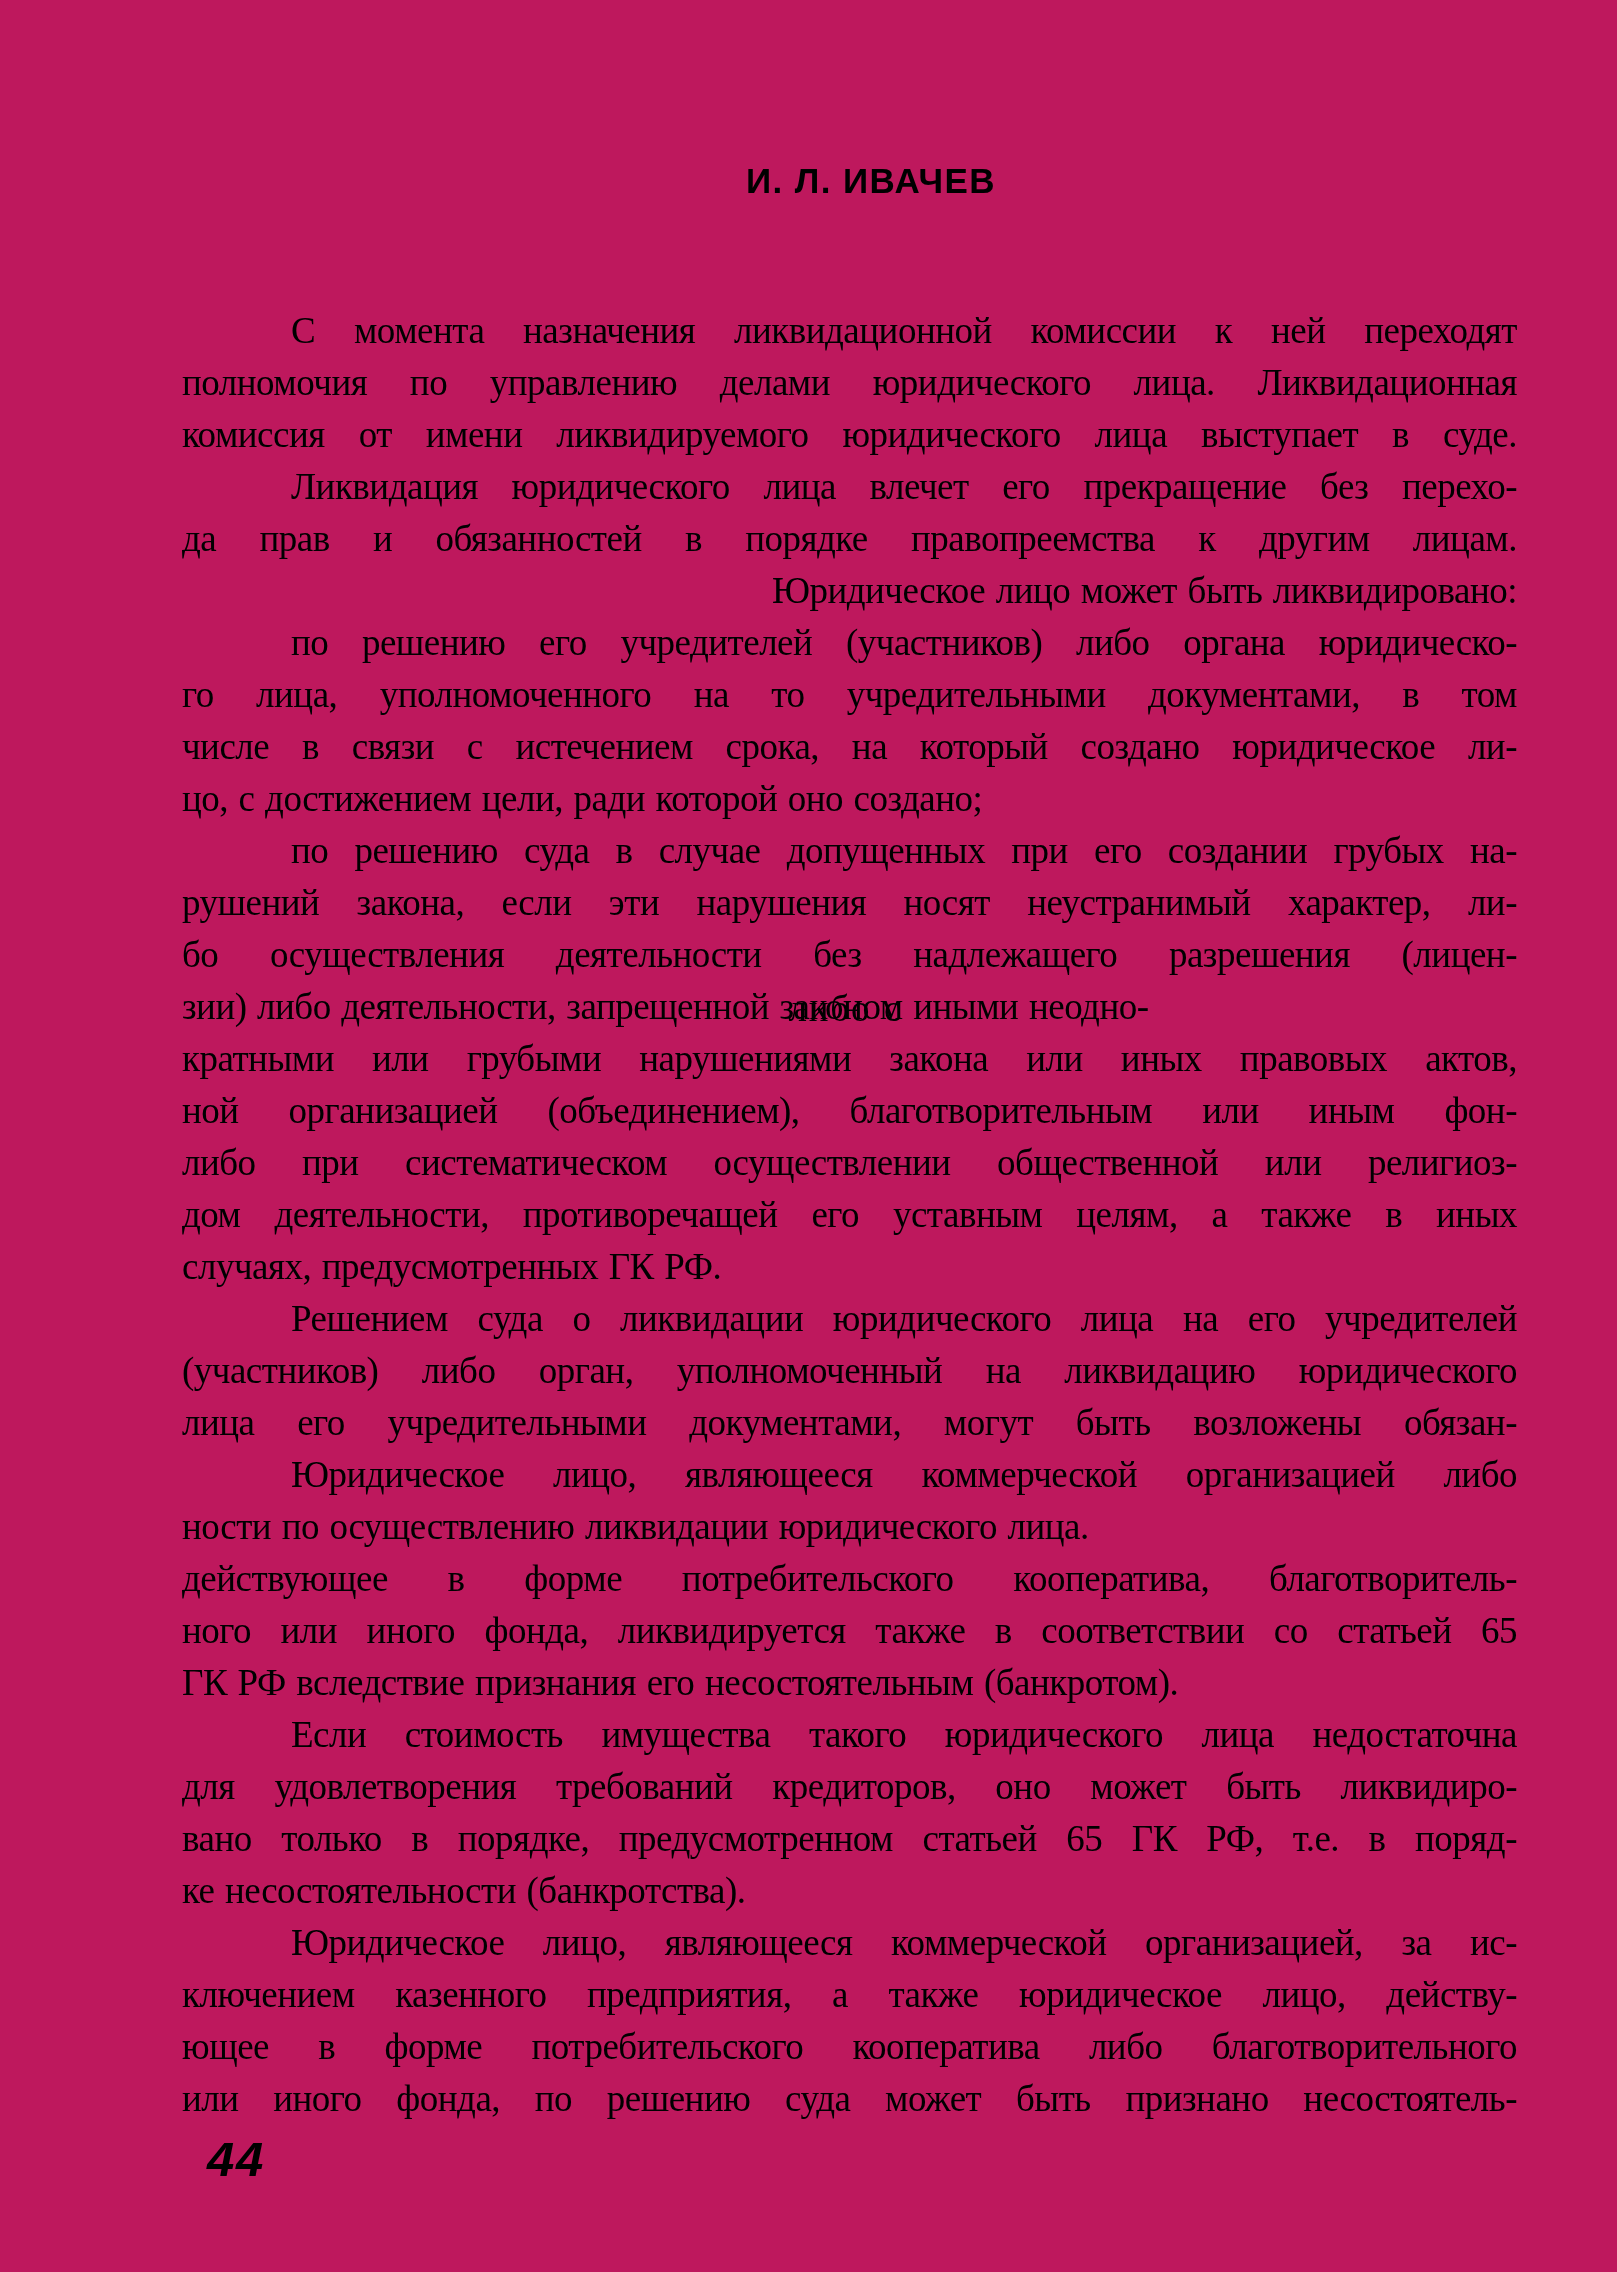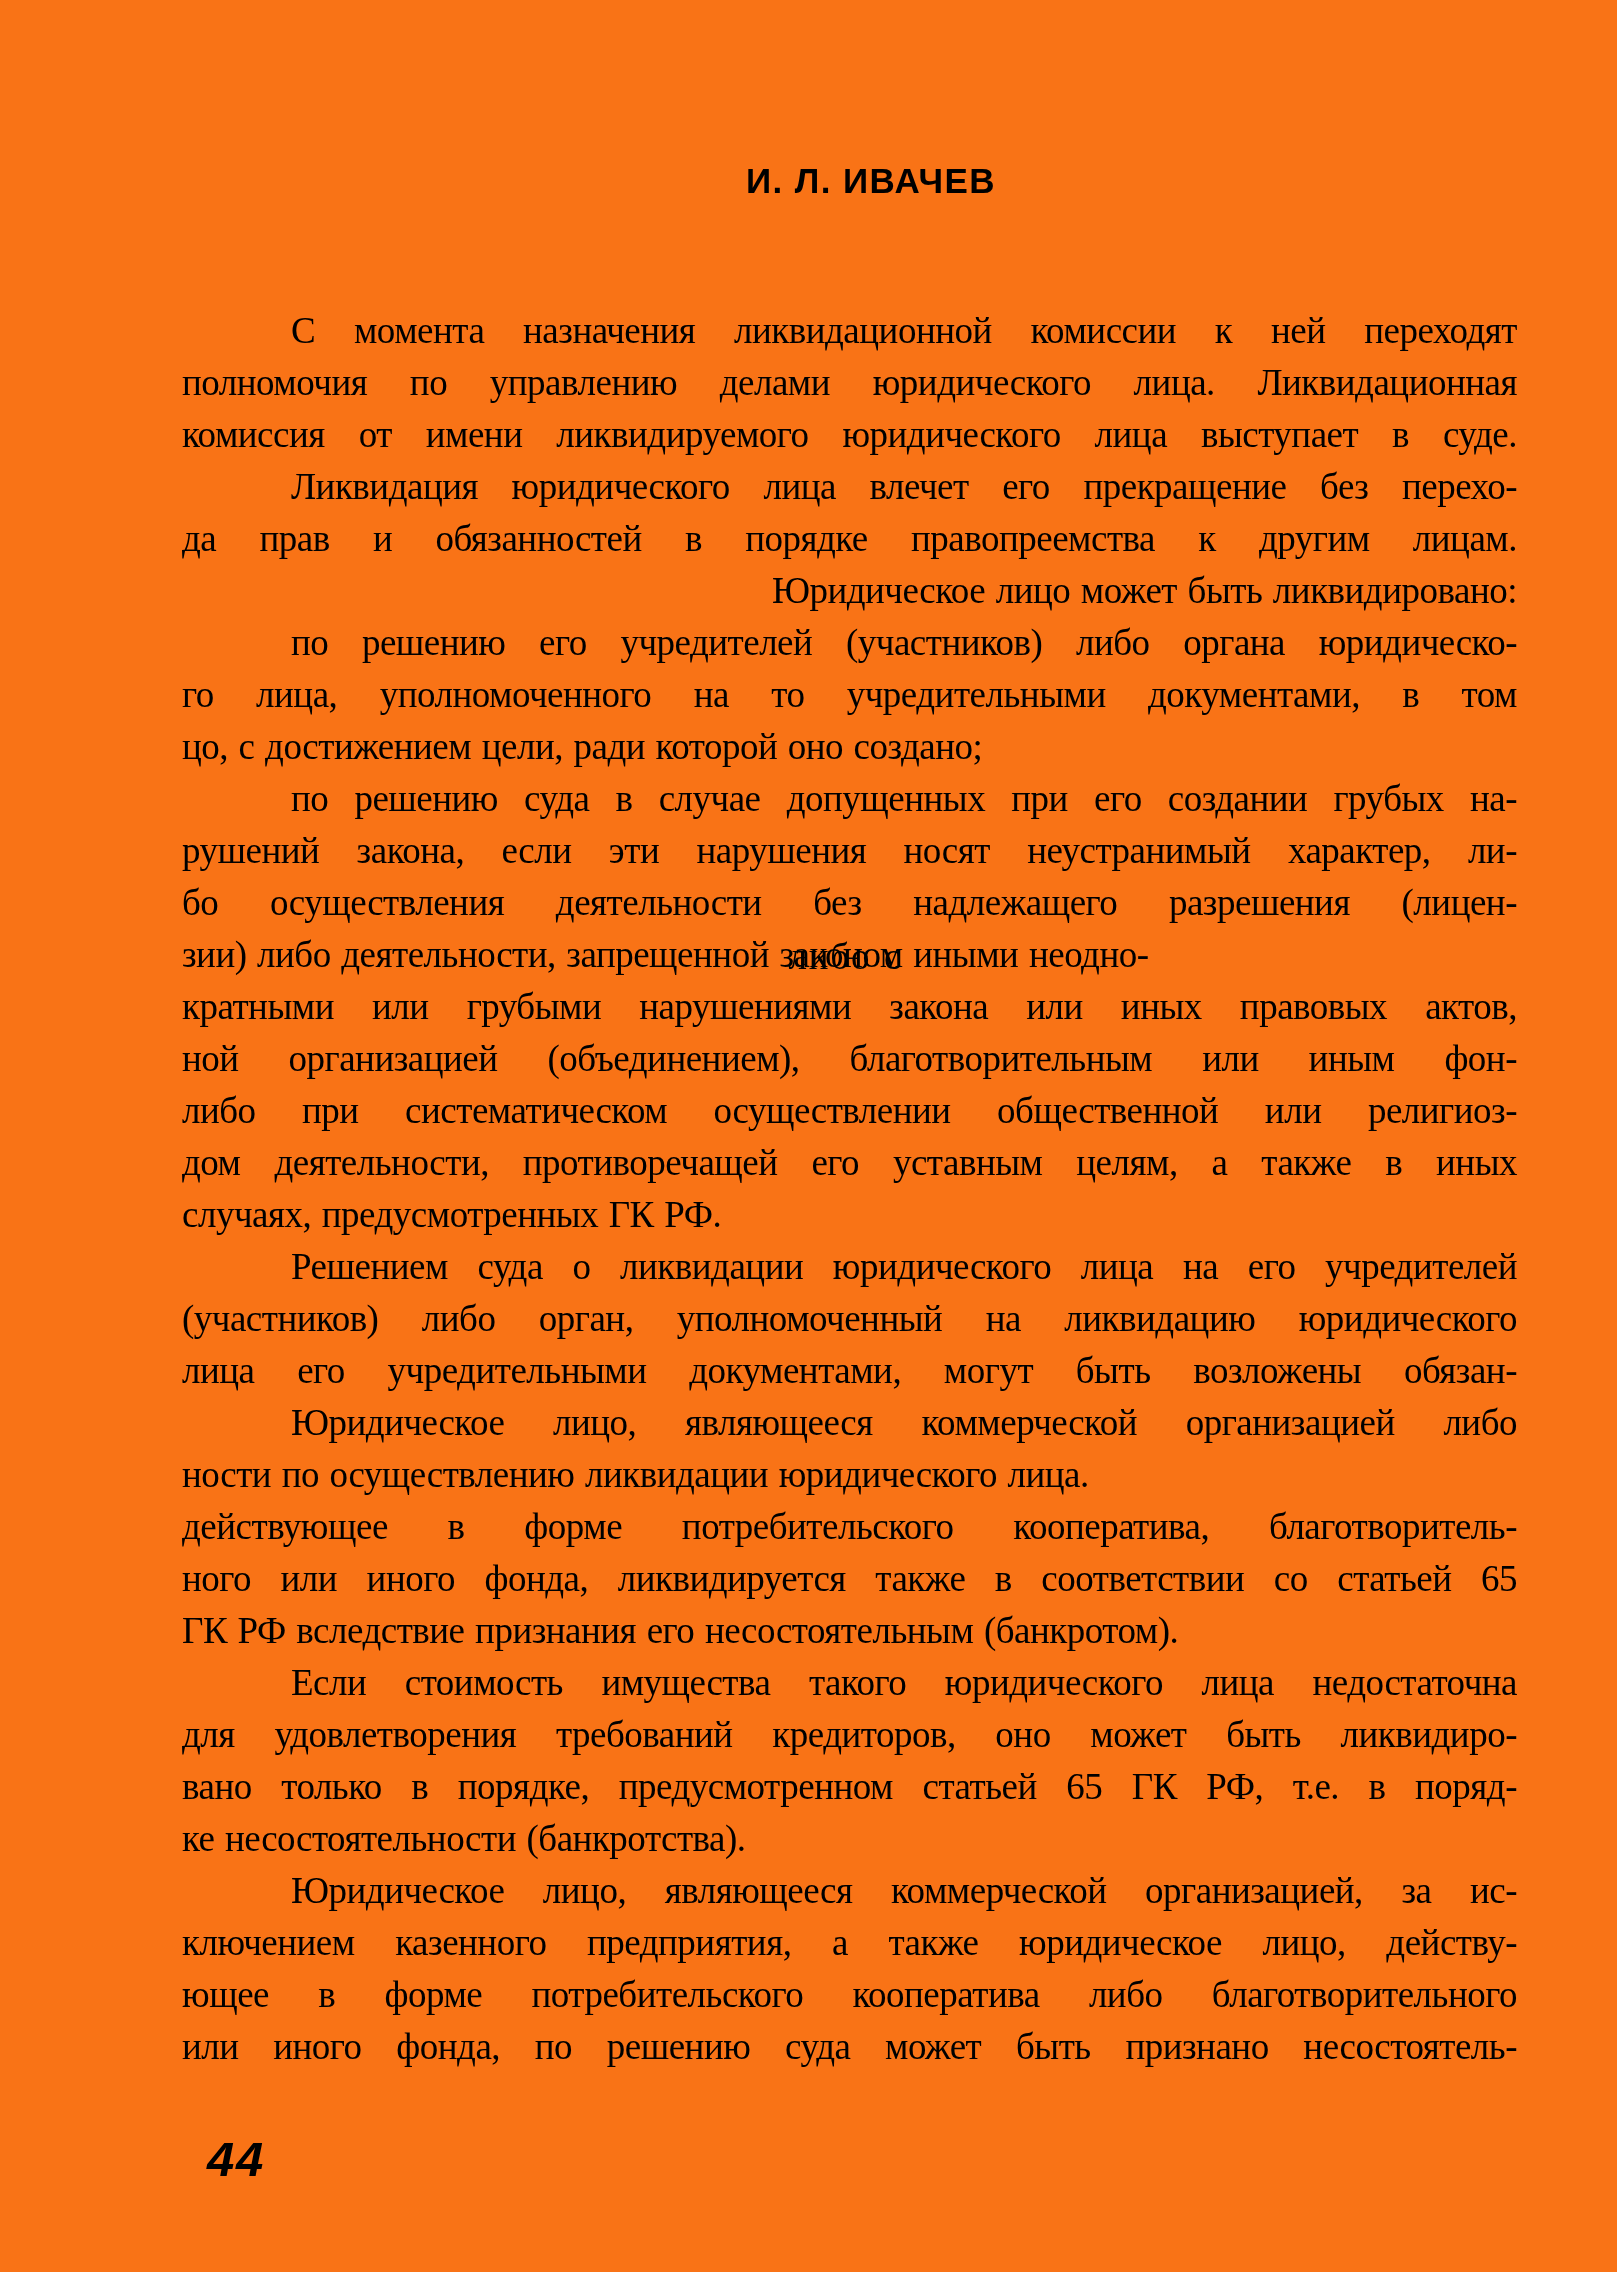--- a/index.html
+++ b/index.html
@@ -15,7 +15,7 @@
   .page {
     position: absolute;
     inset: 0;
-    background: #f97316;
+    background: #be185d;
   }
   .author-header {
     position: absolute;

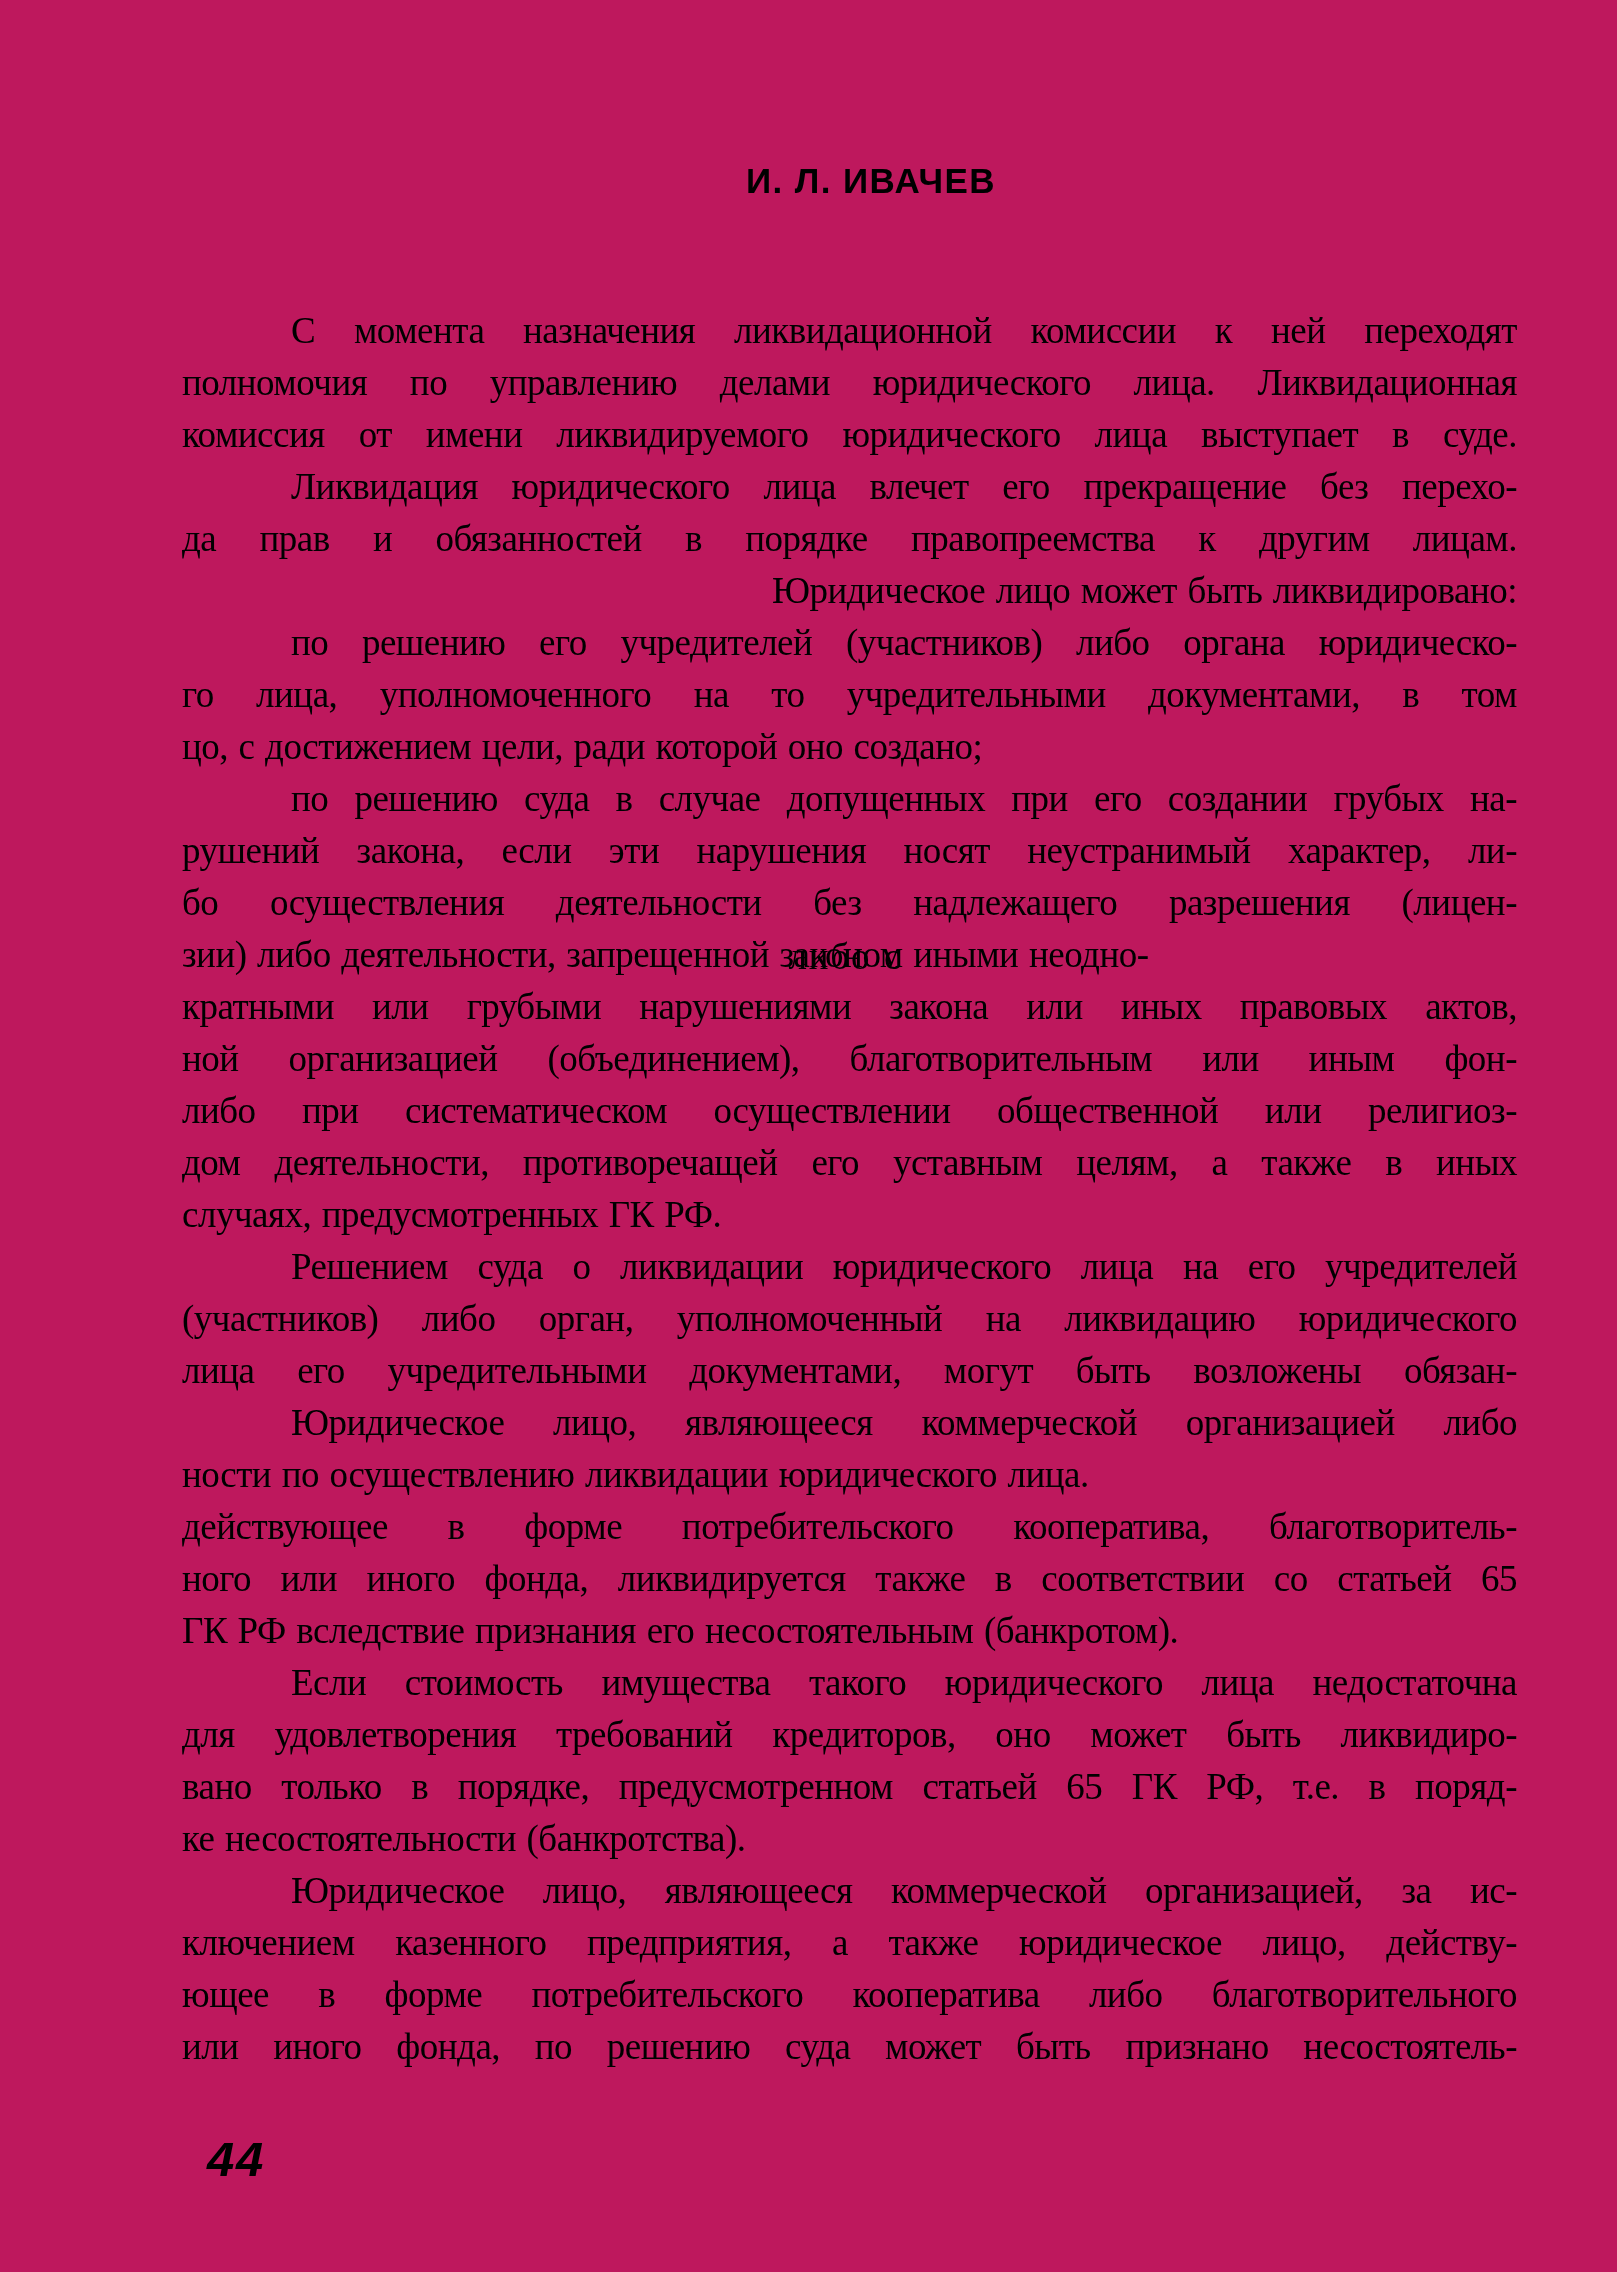--- a/index.html
+++ b/index.html
@@ -91,6 +91,7 @@
       <div class="line indent">Юридическое лицо может быть ликвидировано:</div>
       <div class="line indent justify">по решению его учредителей (участников) либо органа юридическо-</div>
       <div class="line justify">го лица, уполномоченного на то учредительными документами, в том</div>
+      <div class="line justify">числе в связи с истечением срока, на который создано юридическое ли-</div>
       <div class="line">цо, с достижением цели, ради которой оно создано;</div>
       <div class="line indent justify">по решению суда в случае допущенных при его создании грубых на-</div>
       <div class="line justify">рушений закона, если эти нарушения носят неустранимый характер, ли-</div>

